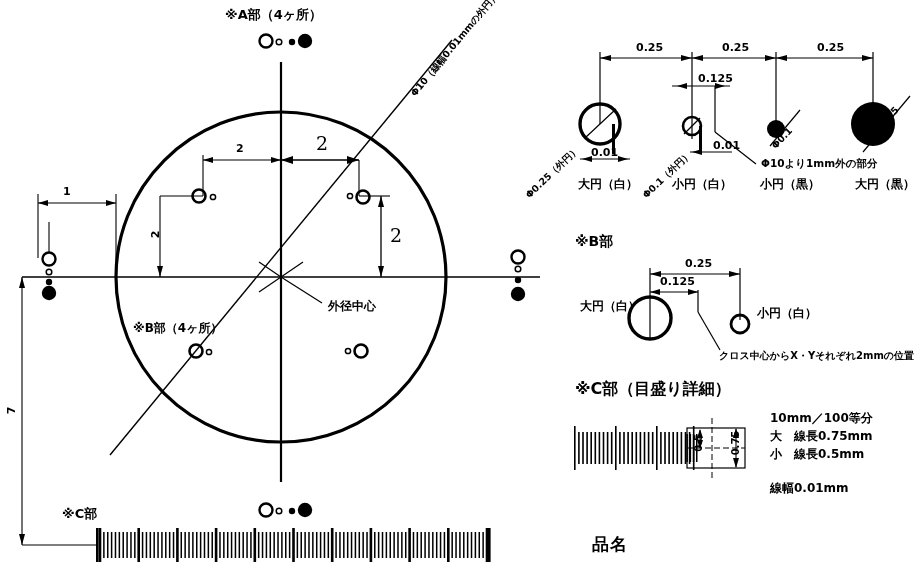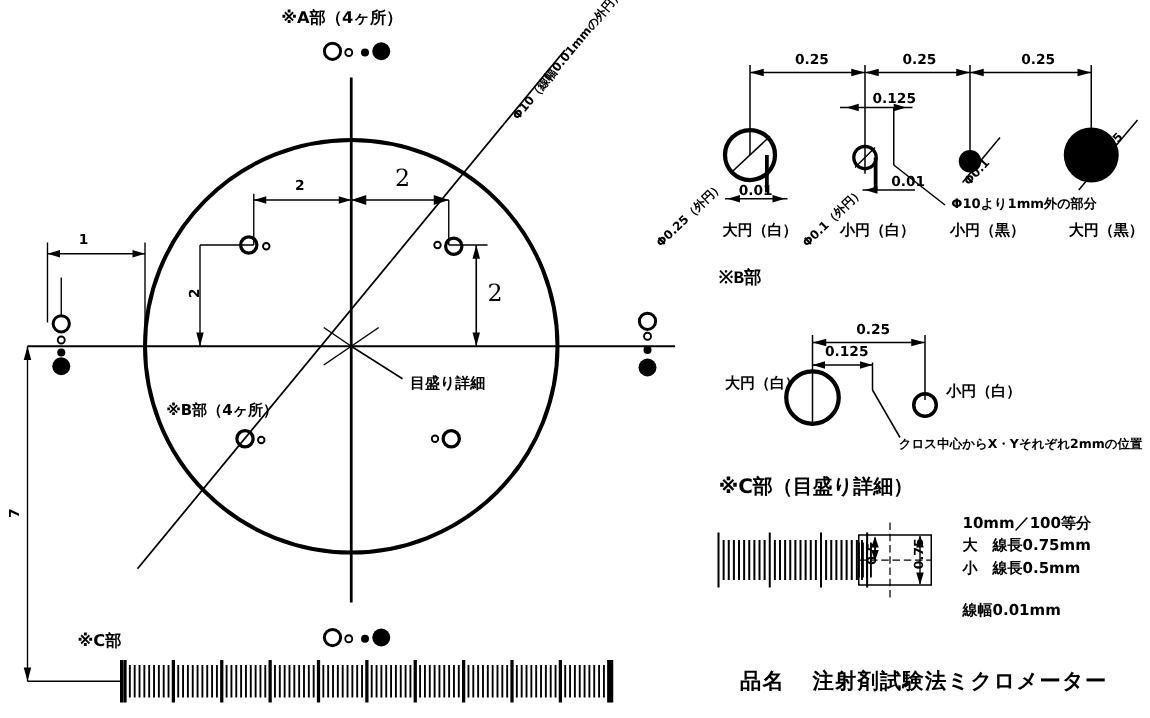--- a/index.html
+++ b/index.html
@@ -300,7 +300,7 @@
   <div class="abs lbl" style="left:760px;top:178px;font-size:12px;">小円（黒）</div>
   <div class="abs lbl" style="left:855px;top:178px;font-size:12px;">大円（黒）</div>
 
-  <div class="abs lbl" style="left:575px;top:216px;font-size:14px;font-family:Liberation Mono, monospace;">※B部</div>
+  <div class="abs lbl" style="left:575px;top:234px;font-size:14px;">※B部</div>
 
   <svg class="abs" style="left:560px;top:240px;" width="360" height="130" viewBox="0 0 360 130">
 

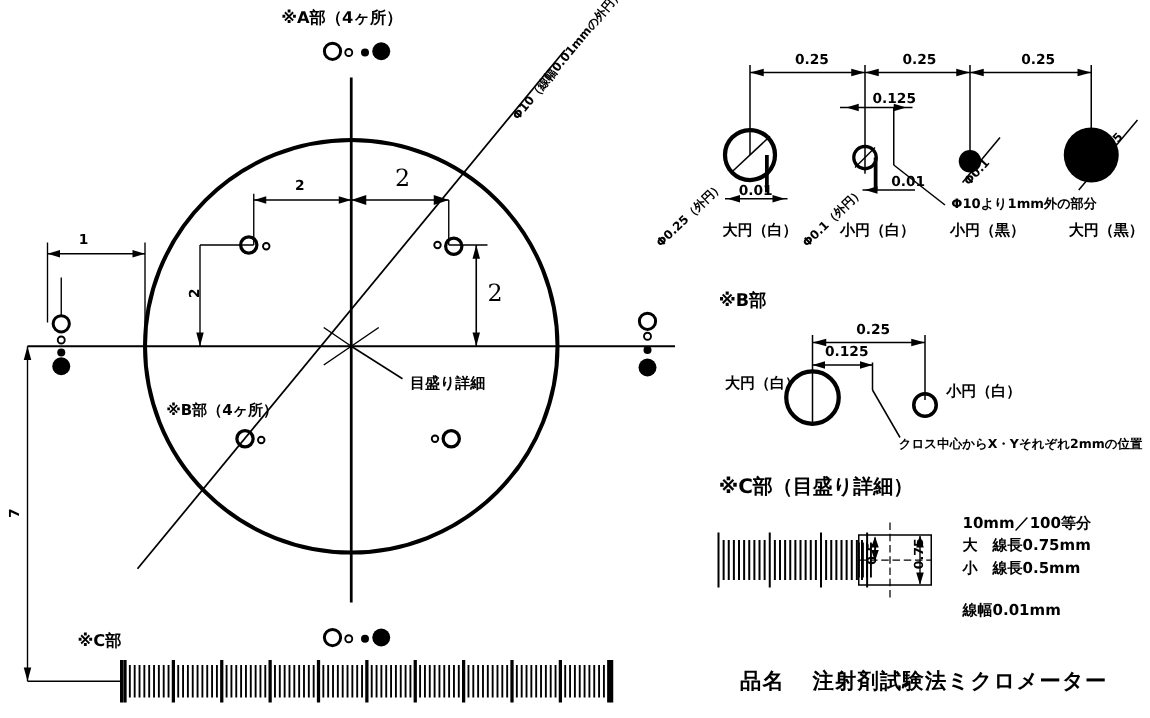--- a/index.html
+++ b/index.html
@@ -219,7 +219,7 @@
 
   <div class="abs lbl" style="left:62px;top:507px;font-size:13px;">※C部</div>
 
-  <div class="abs lbl" style="left:328px;top:300px;font-size:12px;">目盛り詳細</div>
+  <div class="abs lbl" style="left:328px;top:300px;font-size:12px;">外径中心</div>
 
   <div class="abs lbl-sm rot-d" style="left:409px;top:92px;transform:rotate(-50.5deg);">Φ10（線幅0.01mmの外円）</div>
 

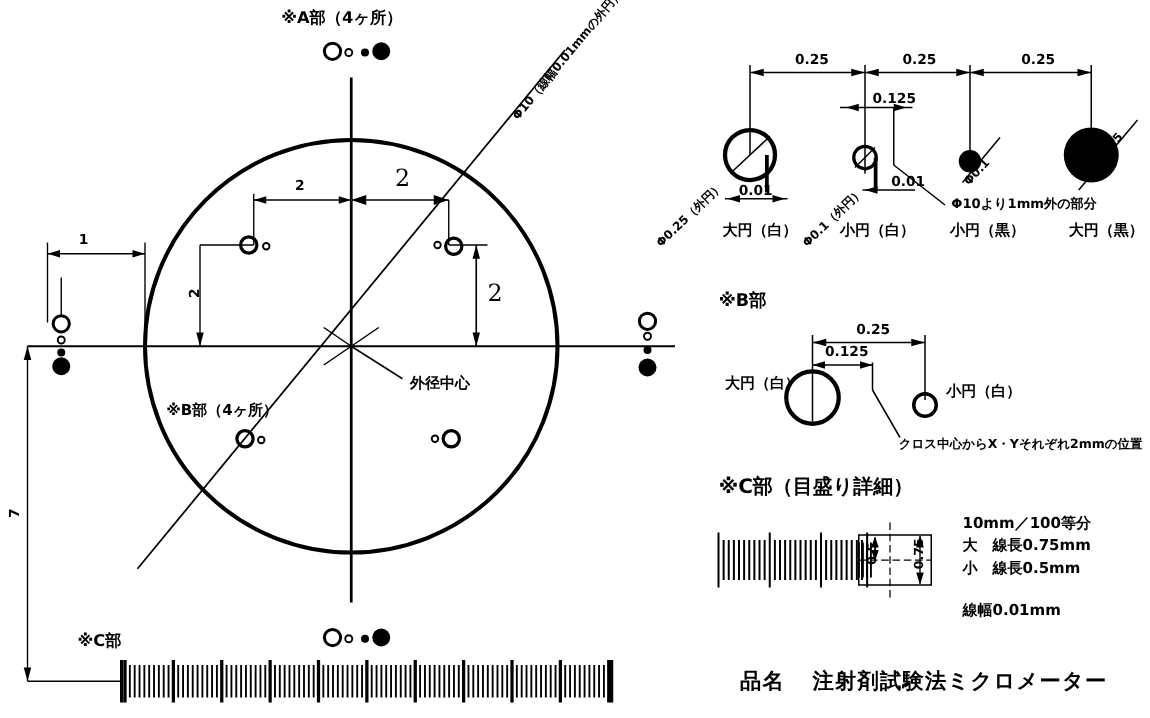--- a/index.html
+++ b/index.html
@@ -391,7 +391,6 @@
   <div class="abs lbl" style="left:770px;top:482px;font-size:12px;">線幅0.01mm</div>
 
   <div class="abs title" style="left:592px;top:533px;">品名</div>
-  <div class="abs title" style="left:650px;top:533px;">注射剤試験法ミクロメーター</div>
 
 </div>
 

